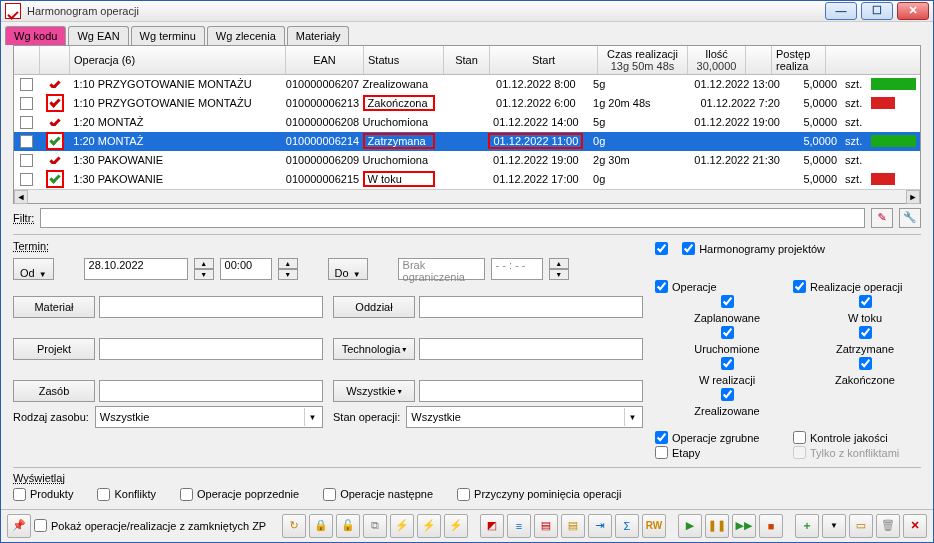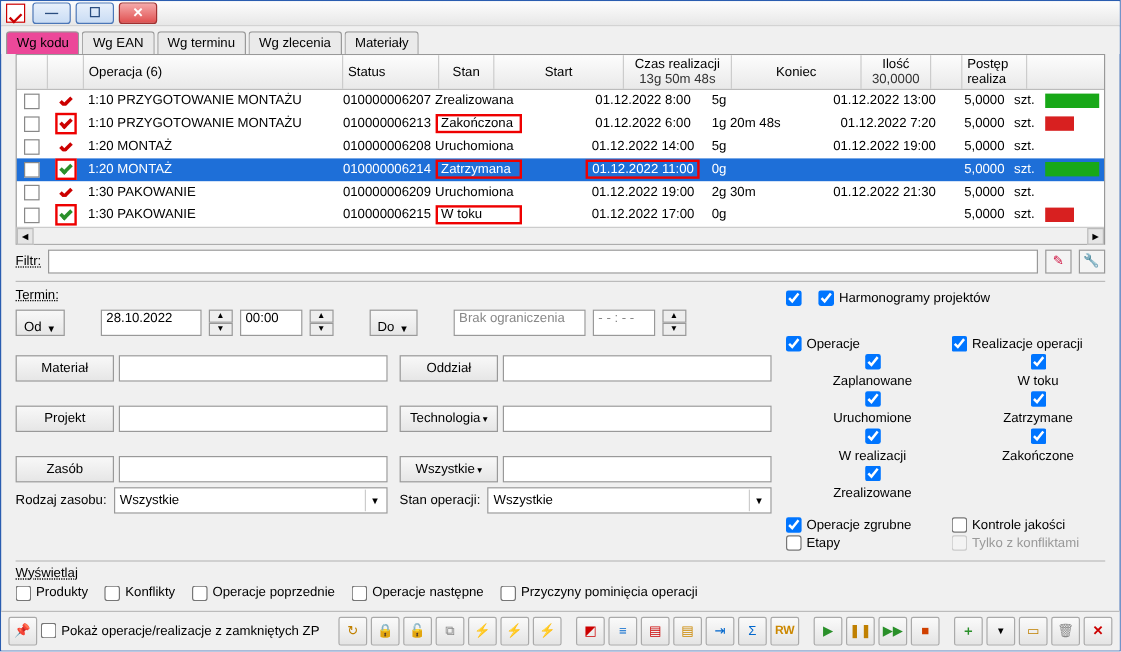--- a/index.html
+++ b/index.html
@@ -83,6 +83,7 @@
 
   <div class="titlebar">
     <div class="ticon"></div>
+    <div class="title">Harmonogram operacji</div>
     <div class="winbtns">
       <div class="winbtn">—</div>
       <div class="winbtn">☐</div>

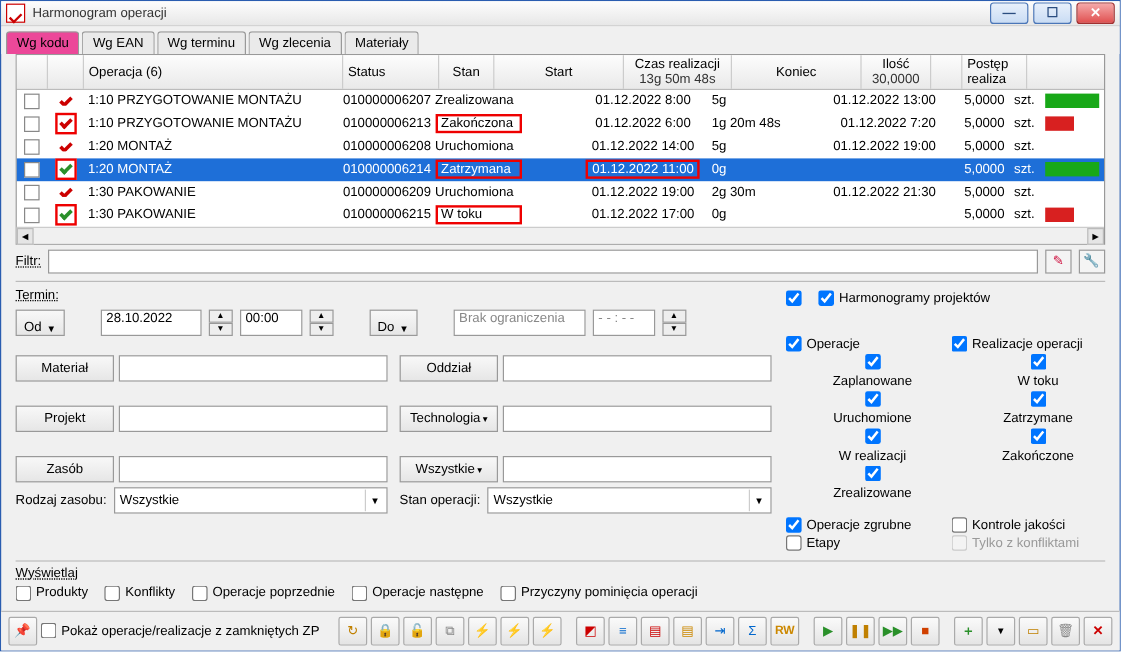--- a/index.html
+++ b/index.html
@@ -104,6 +104,7 @@
       <div class="gh c0"></div>
         <div class="gh c1"></div>
       <div class="gh c2" style="align-items:flex-start">Operacja (6)</div>
+      <div class="gh c3">EAN</div>
       <div class="gh c4" style="align-items:flex-start">Status</div>
       <div class="gh c5">Stan</div>
       <div class="gh c6">Start</div>

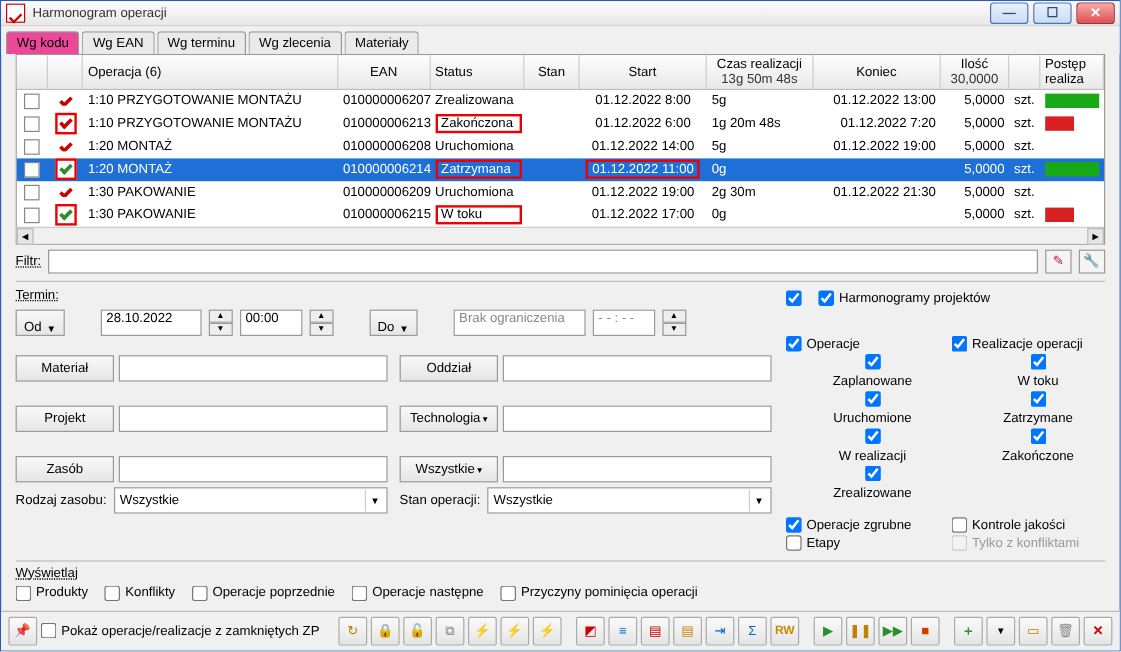--- a/index.html
+++ b/index.html
@@ -112,7 +112,6 @@
           <span>Czas realizacji</span>
           <span class="sub">13g 50m 48s</span>
         </div>
-      <div class="gh c8">Koniec</div>
       <div class="gh c9">
           <span>Ilość</span>
           <span class="sub">30,0000</span>

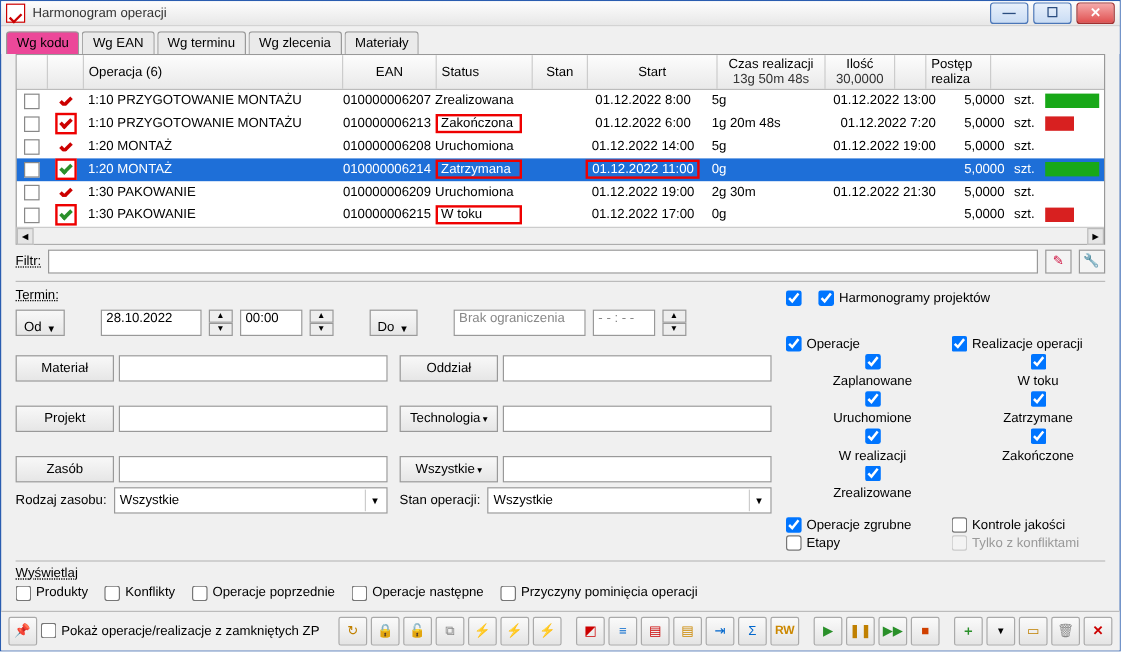--- a/index.html
+++ b/index.html
@@ -273,7 +273,7 @@
             <span class="dd">▼</span>
           </div>
         <div style="width:18px"></div>
-        <div class="tinput" style="width:84px">28.10.2022</div>
+        <div class="tinput" style="width:104px">28.10.2022</div>
         <div class="spin">
             <div>▲</div>
             <div>▼</div>

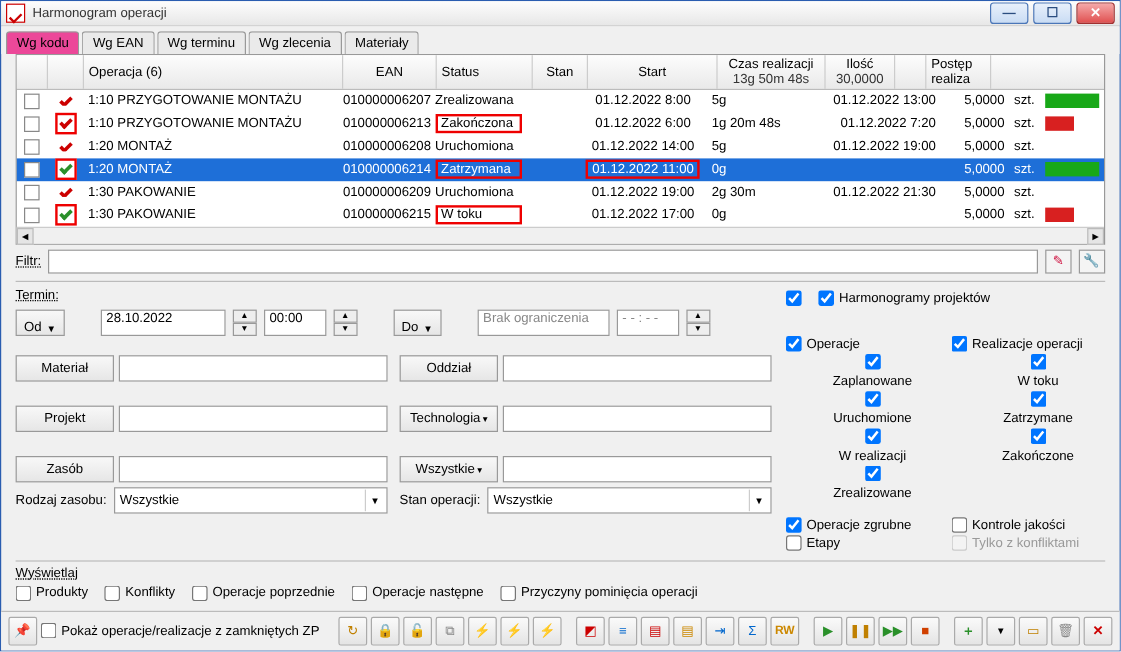--- a/index.html
+++ b/index.html
@@ -289,7 +289,7 @@
             <span class="dd">▼</span>
           </div>
         <div style="width:18px"></div>
-        <div class="tinput" style="width:110px;color:#888">Brak ograniczenia</div>
+        <div class="tinput" style="width:87px;color:#888">Brak ograniczenia</div>
         <div class="tinput" style="width:52px;color:#888">- - : - -</div>
         <div class="spin">
             <div>▲</div>

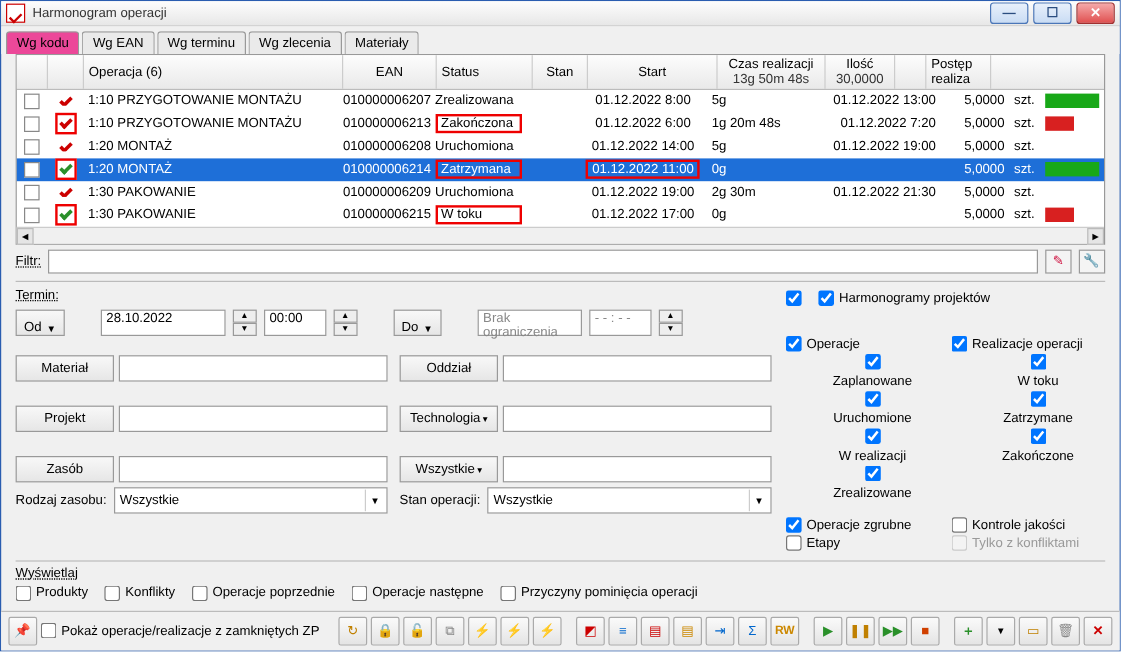--- a/index.html
+++ b/index.html
@@ -417,7 +417,7 @@
 
   <div class="displayrow">
     <span class="hdr">Wyświetlaj</span>
-    <div style="display:flex; gap:14px; align-items:center">
+    <div style="display:flex; gap:24px; align-items:center">
       <label class="chkline">
           <input type="checkbox" style="">
           <span>Produkty</span>

